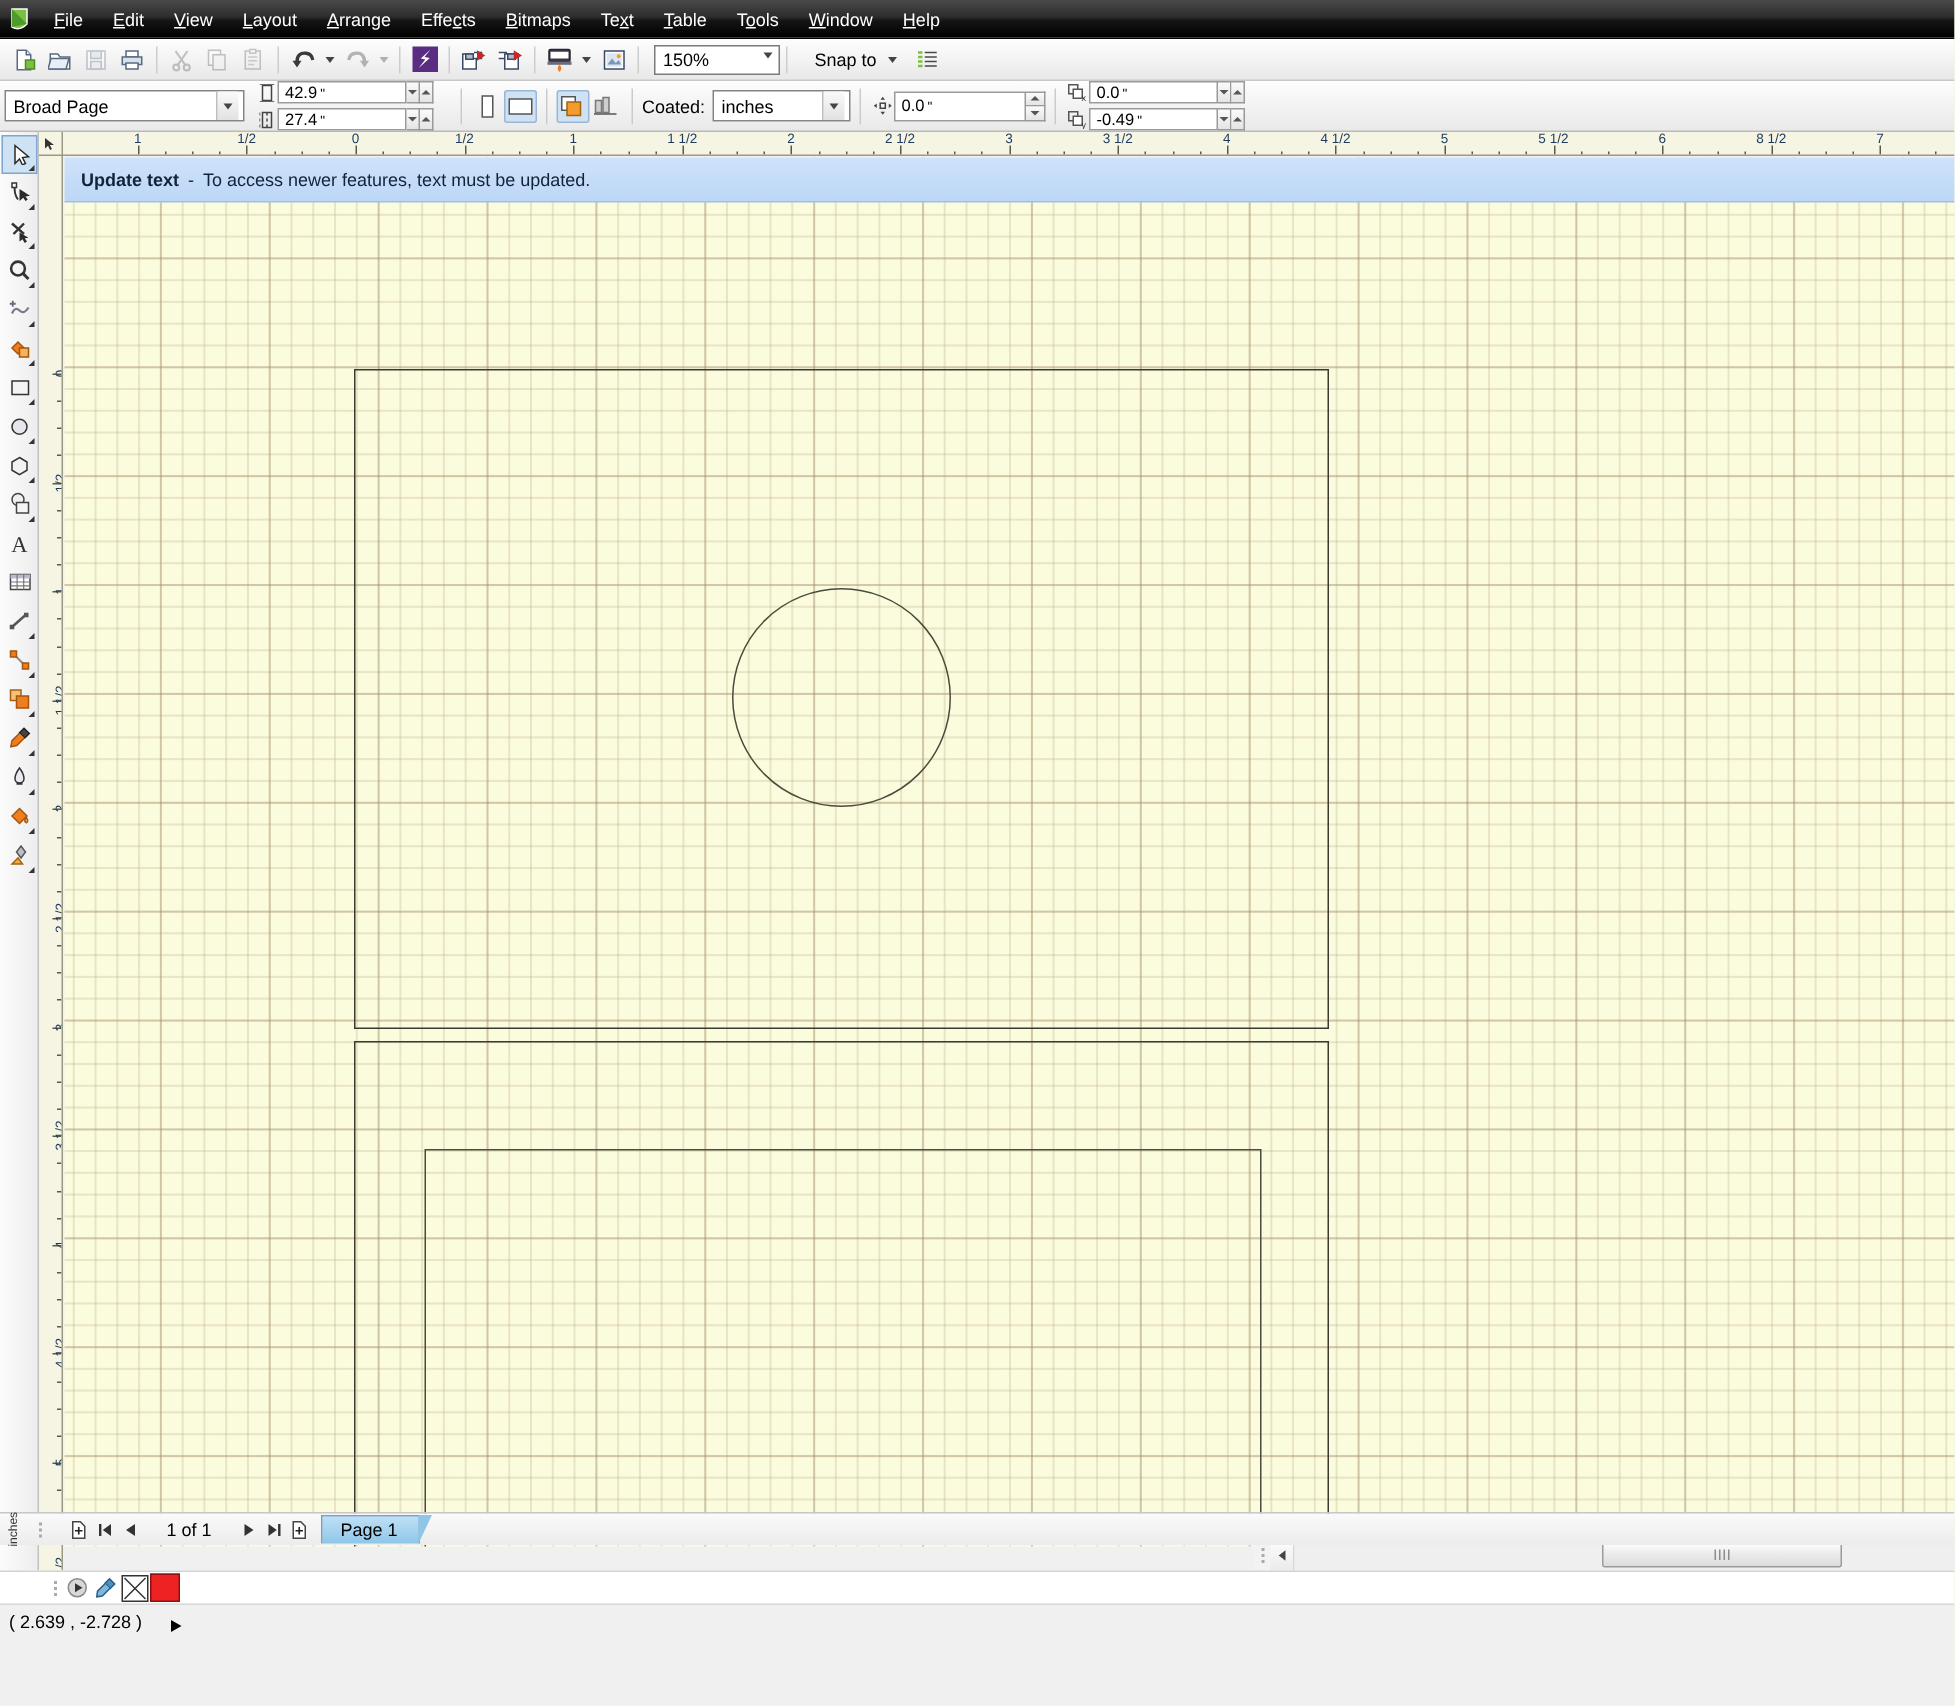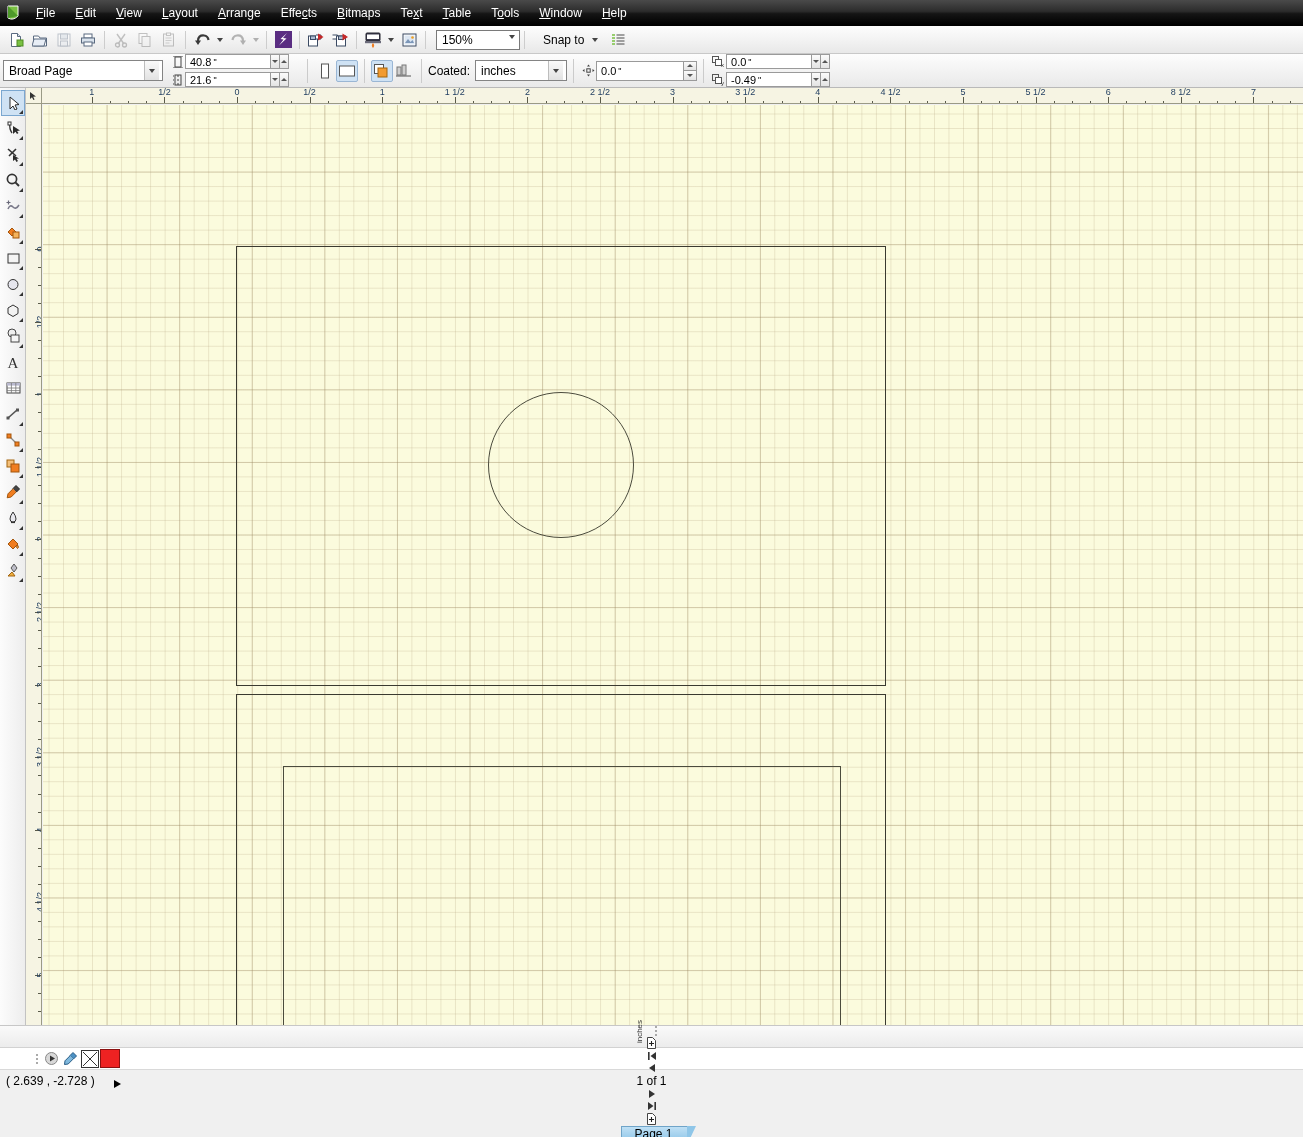--- a/index.html
+++ b/index.html
@@ -387,7 +387,7 @@
           </svg>
       </span>
       <div class="numfield">
-        <span>40.8</span>
+        <span>42.9</span>
           <span class="inch">"</span>
       </div>
       <div class="spin">

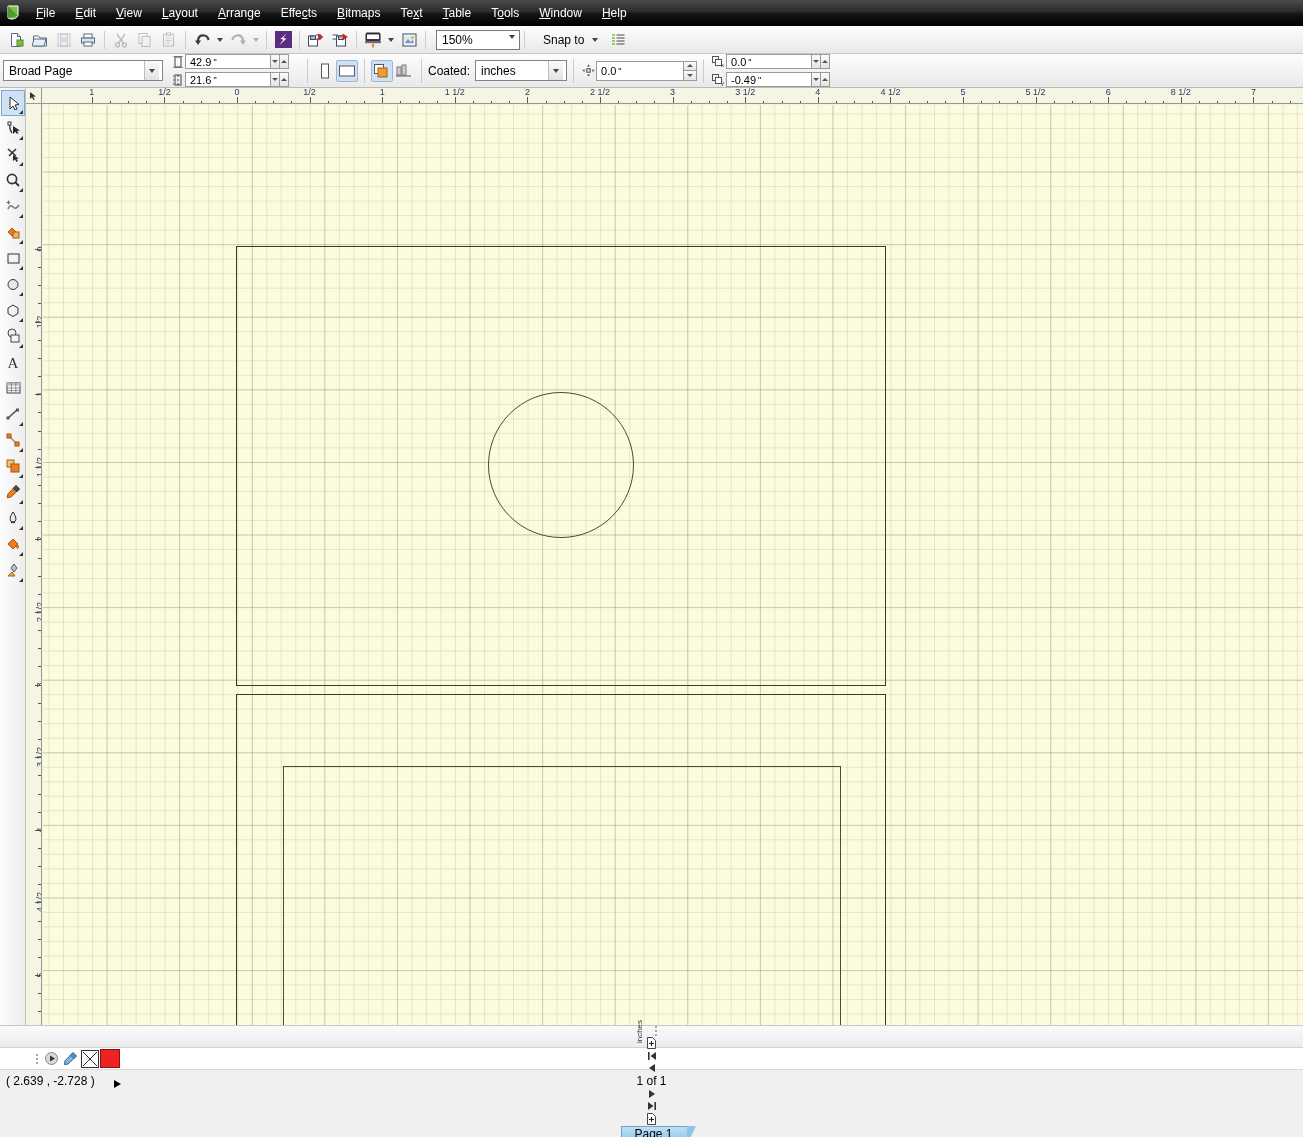--- a/index.html
+++ b/index.html
@@ -405,7 +405,7 @@
           </svg>
       </span>
       <div class="numfield">
-        <span>21.6</span>
+        <span>27.4</span>
           <span class="inch">"</span>
       </div>
       <div class="spin">

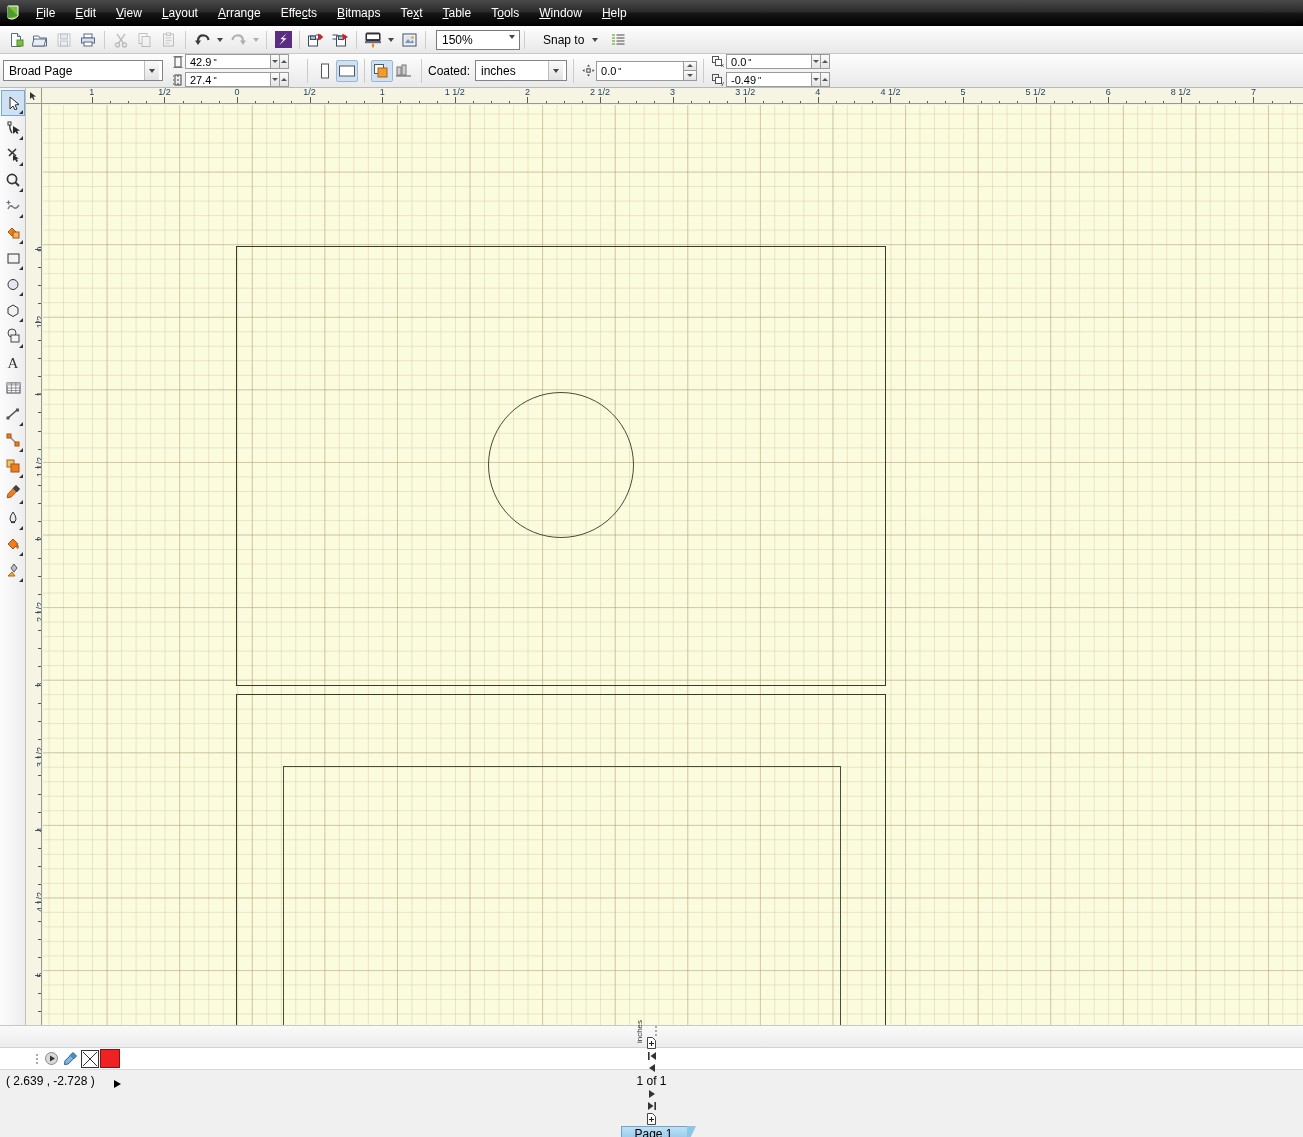--- a/index.html
+++ b/index.html
@@ -816,6 +816,11 @@
       <div class="objrect" style="left: 240px; top: 661px; width: 558px; height: 288px;"></div>
     </div>
 
+  <div id="notifybar">
+    <b>Update text</b>
+    <span style="margin:0 6px;">-</span>
+    <span>To access newer features, text must be updated.</span>
+  </div>
 
   <div id="pagenav">
     <div style="width:44px;display:flex;align-items:center;">

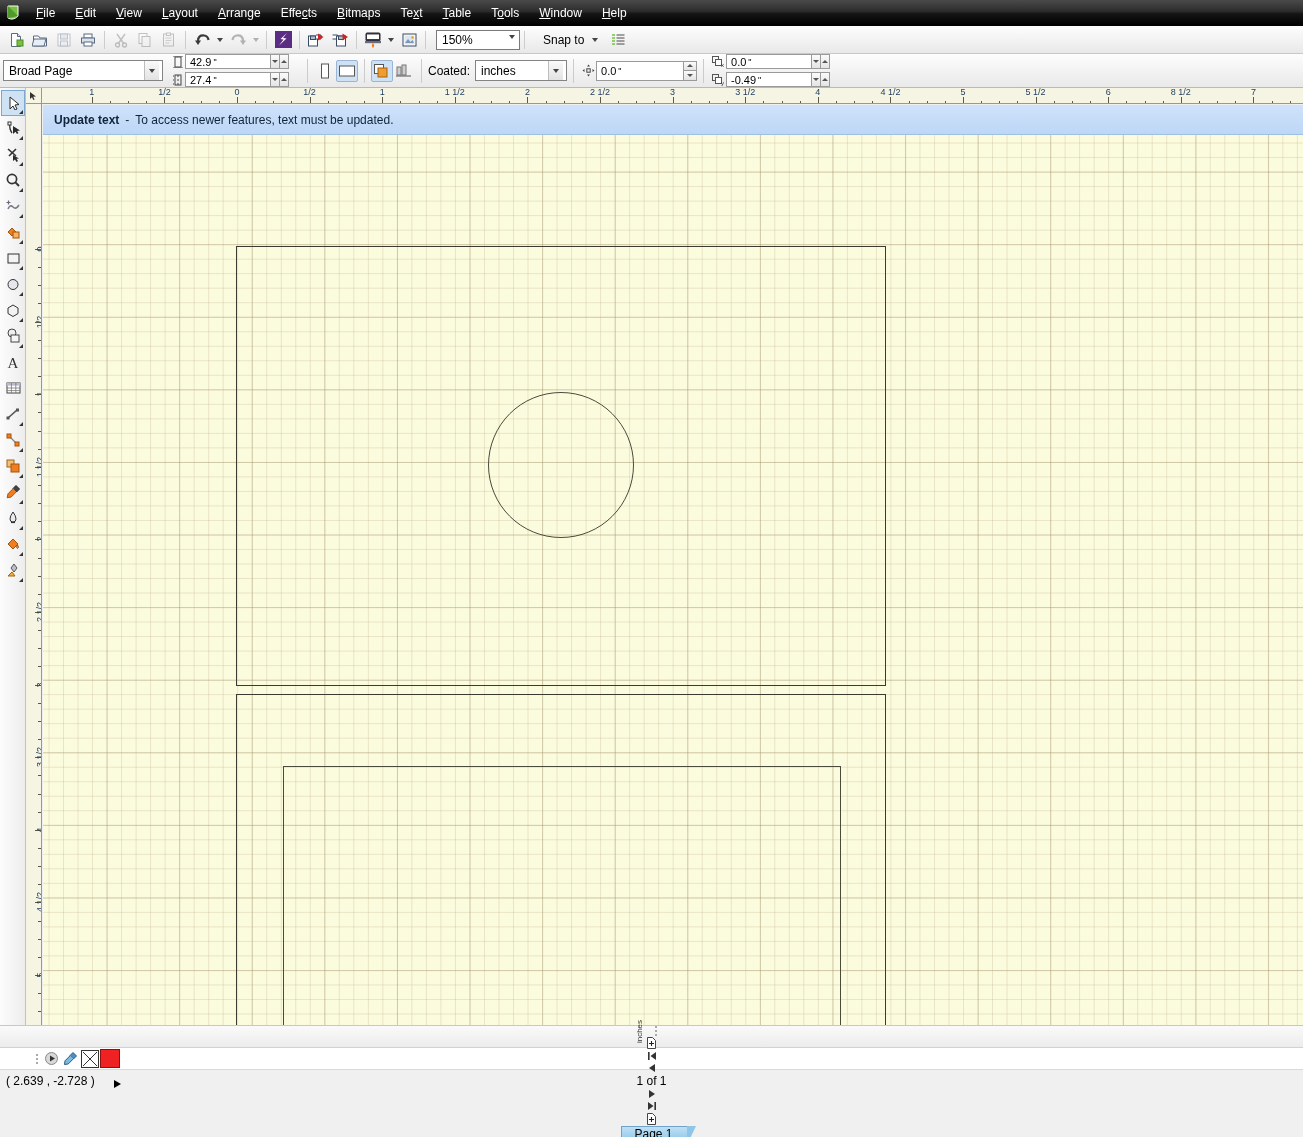--- a/index.html
+++ b/index.html
@@ -150,9 +150,9 @@
 
   
   #pagenav{
-    position:absolute;left:0;bottom:0;width:1303px;height:22px;
+    position:absolute;left:0;bottom:17px;width:1303px;height:22px;
     background:linear-gradient(180deg,#fafafa,#ececec);
-    display:flex;align-items:center;border-top:1px solid #c7c7c7;z-index:5;flex-direction:column;
+    display:flex;align-items:center;border-top:1px solid #c7c7c7;z-index:5;
   }
   .pn-btn{ width:17px;height:18px;display:flex;align-items:center;justify-content:center; }
   #pagecount{ font-size:12px;padding:0 16px;white-space:nowrap; }

